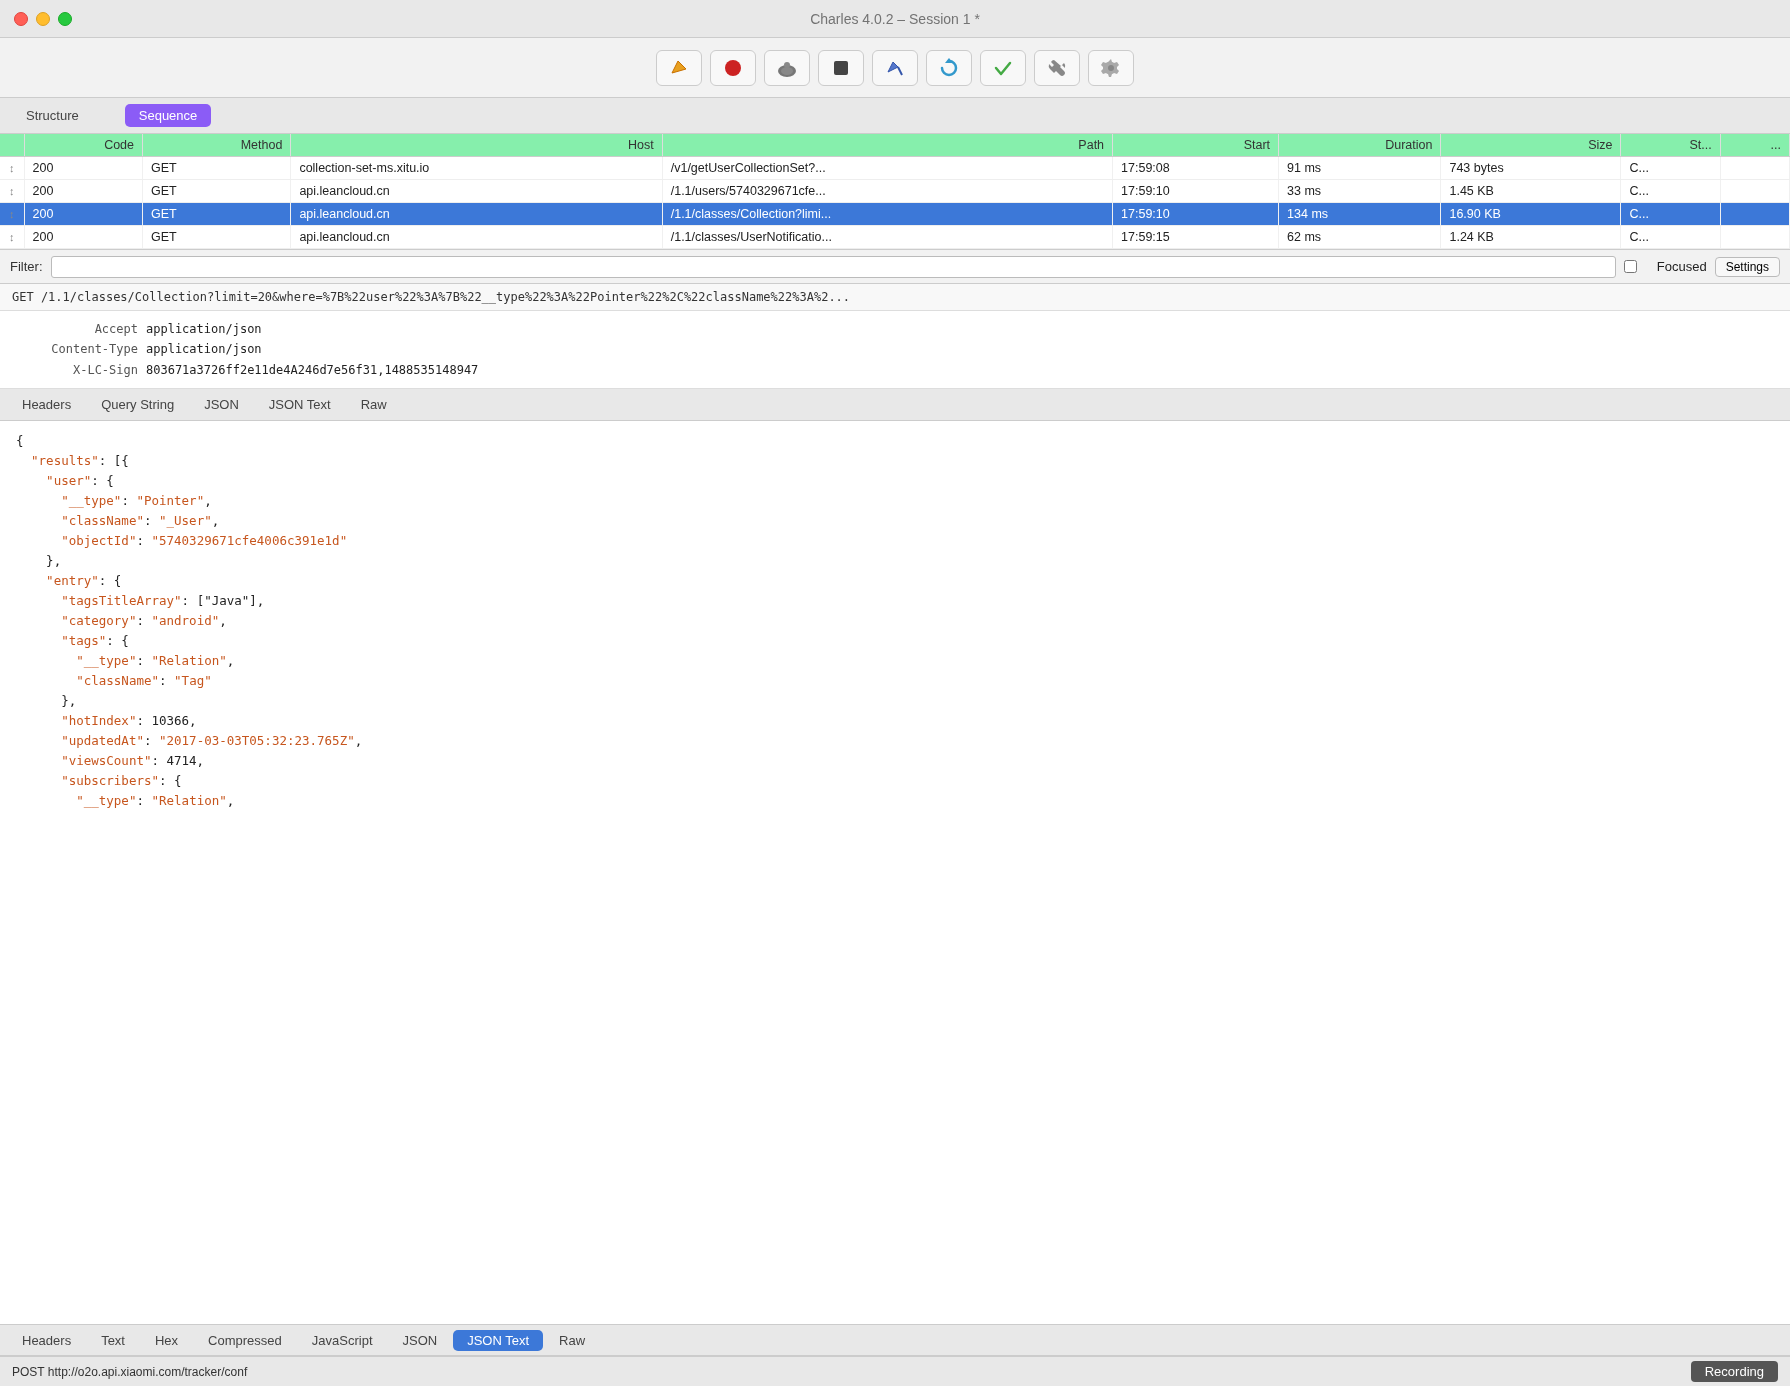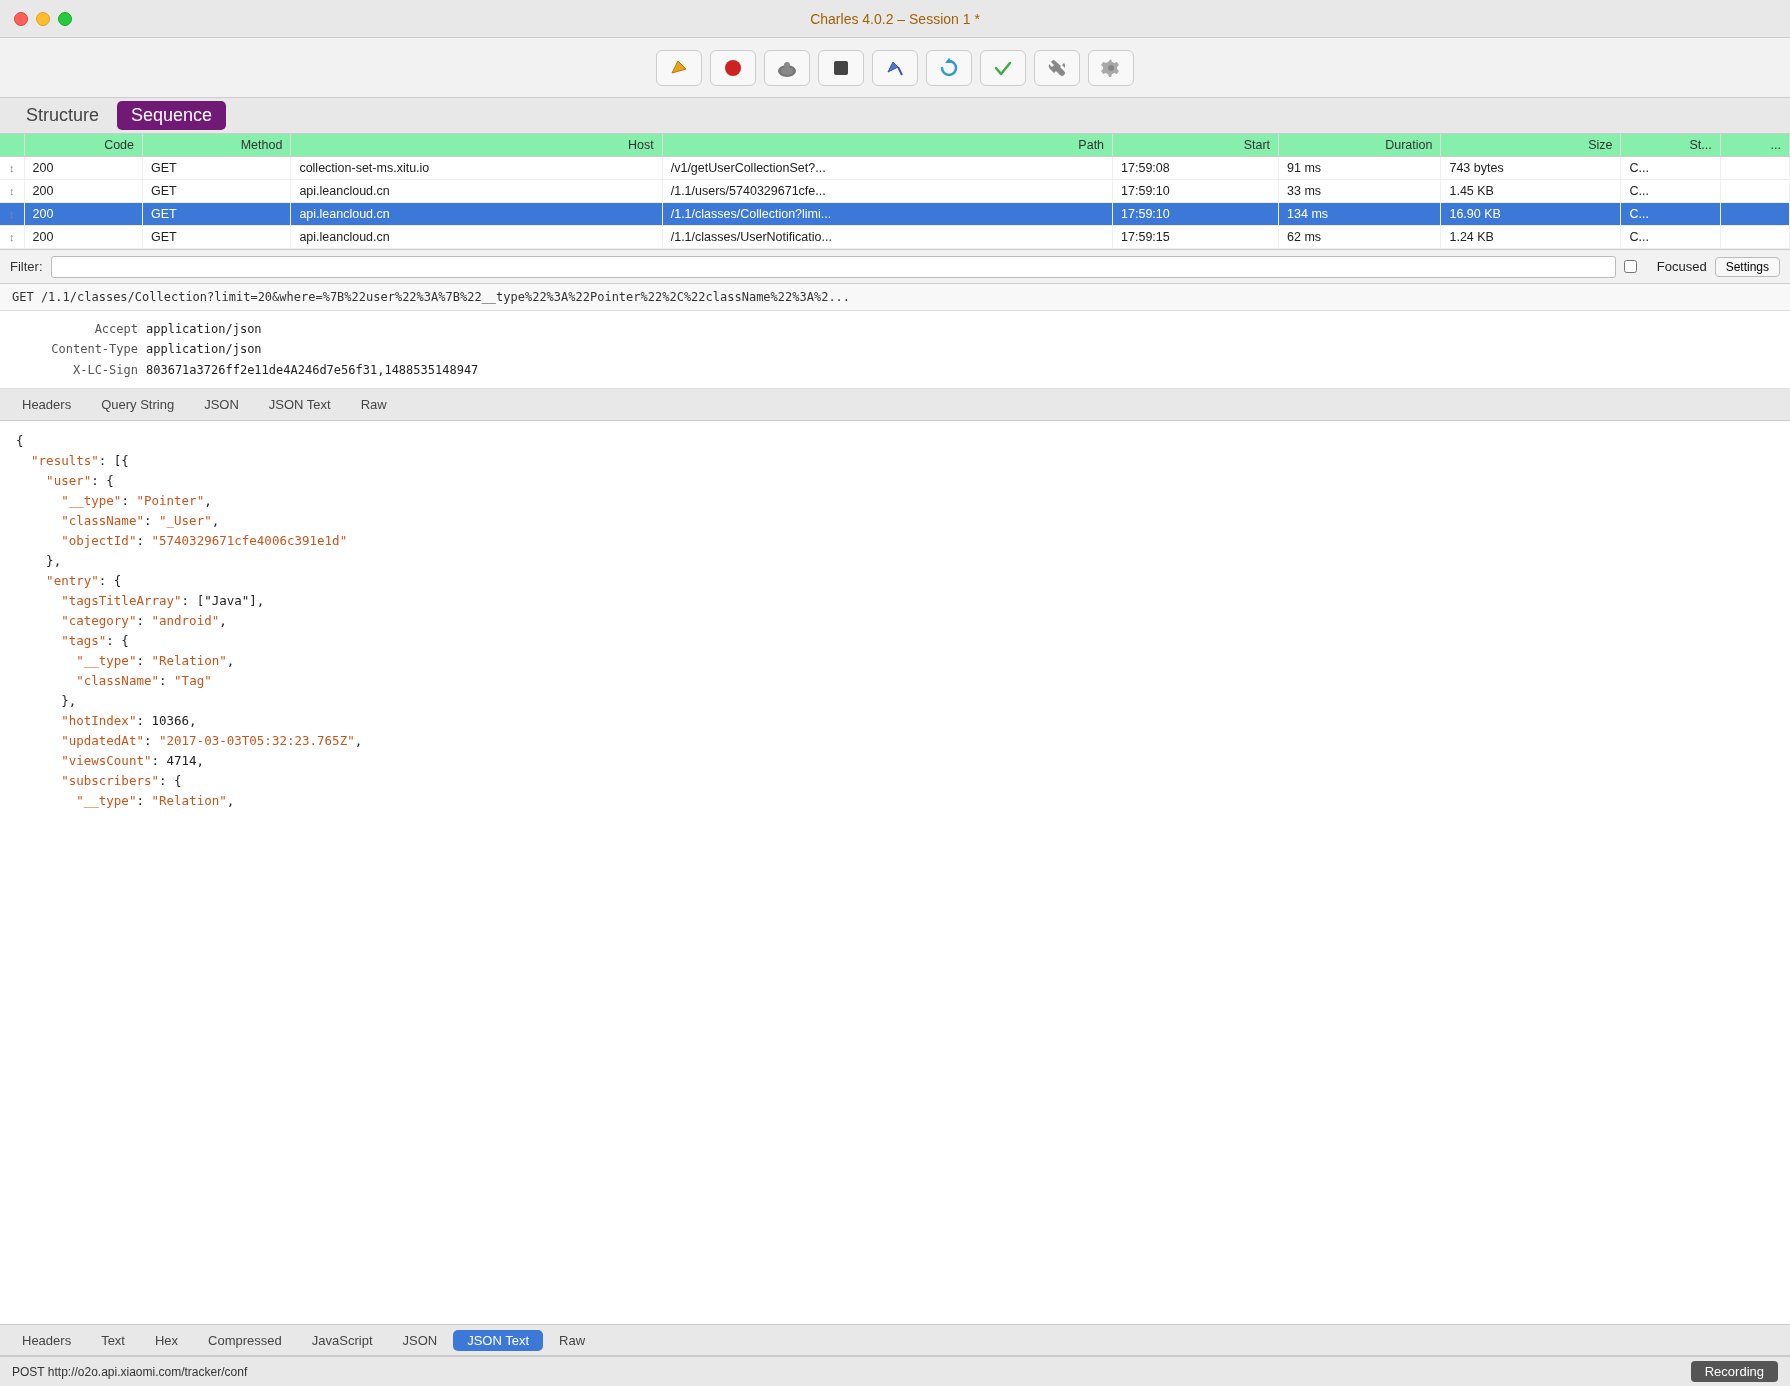--- a/index.html
+++ b/index.html
@@ -29,7 +29,7 @@
     .titlebar-title {
       font-size: 14px;
       font-weight: 500;
-      color: #a16207;
+      color: #737373;
     }
     .traffic-lights {
       position: absolute;

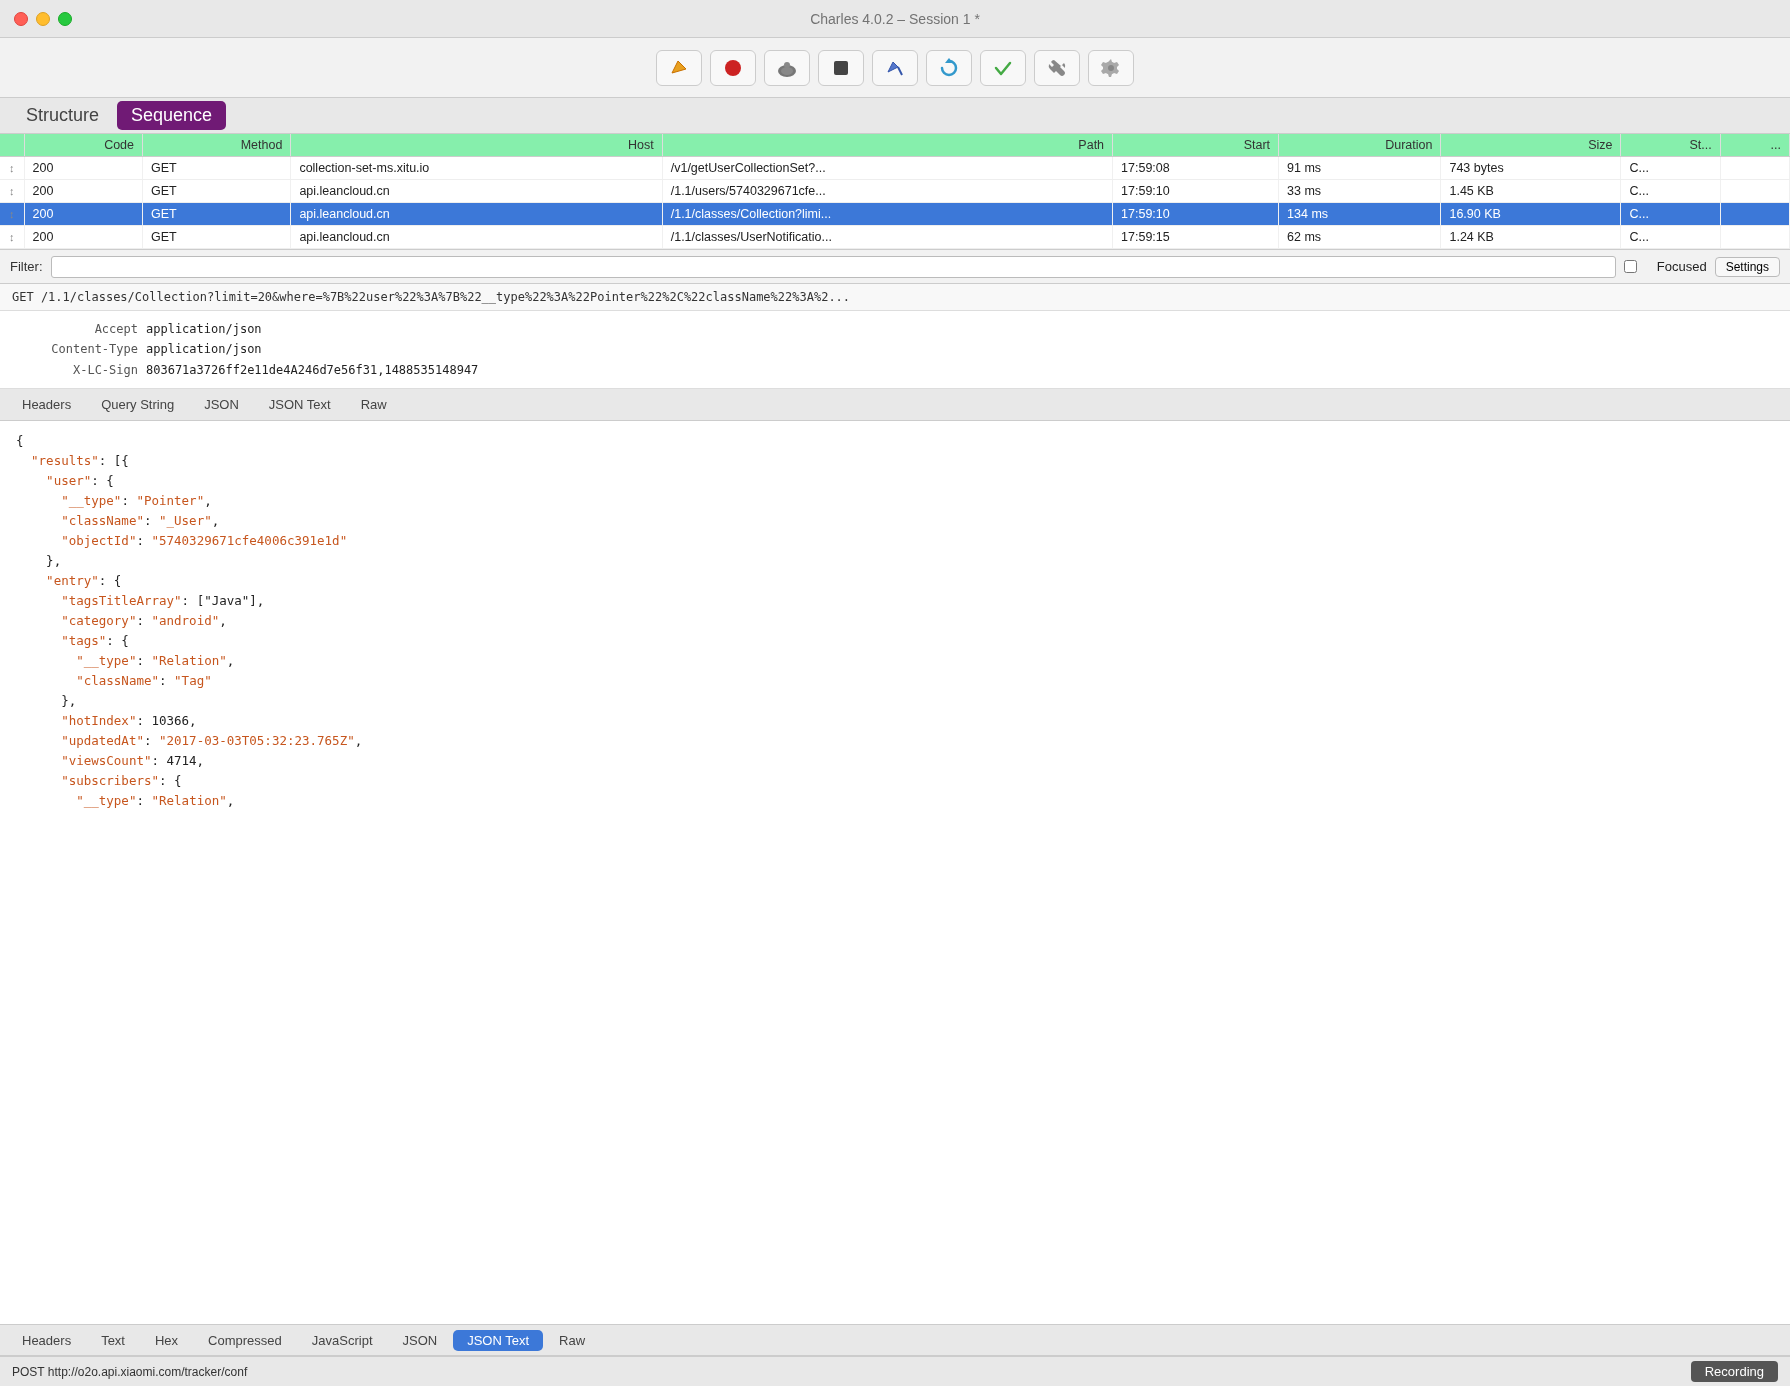--- a/index.html
+++ b/index.html
@@ -87,7 +87,7 @@
       padding: 4px 14px;
       border-radius: 5px;
       cursor: pointer;
-      font-size: 18px;
+      font-size: 13px;
       color: #444;
     }
     .top-tab.active {

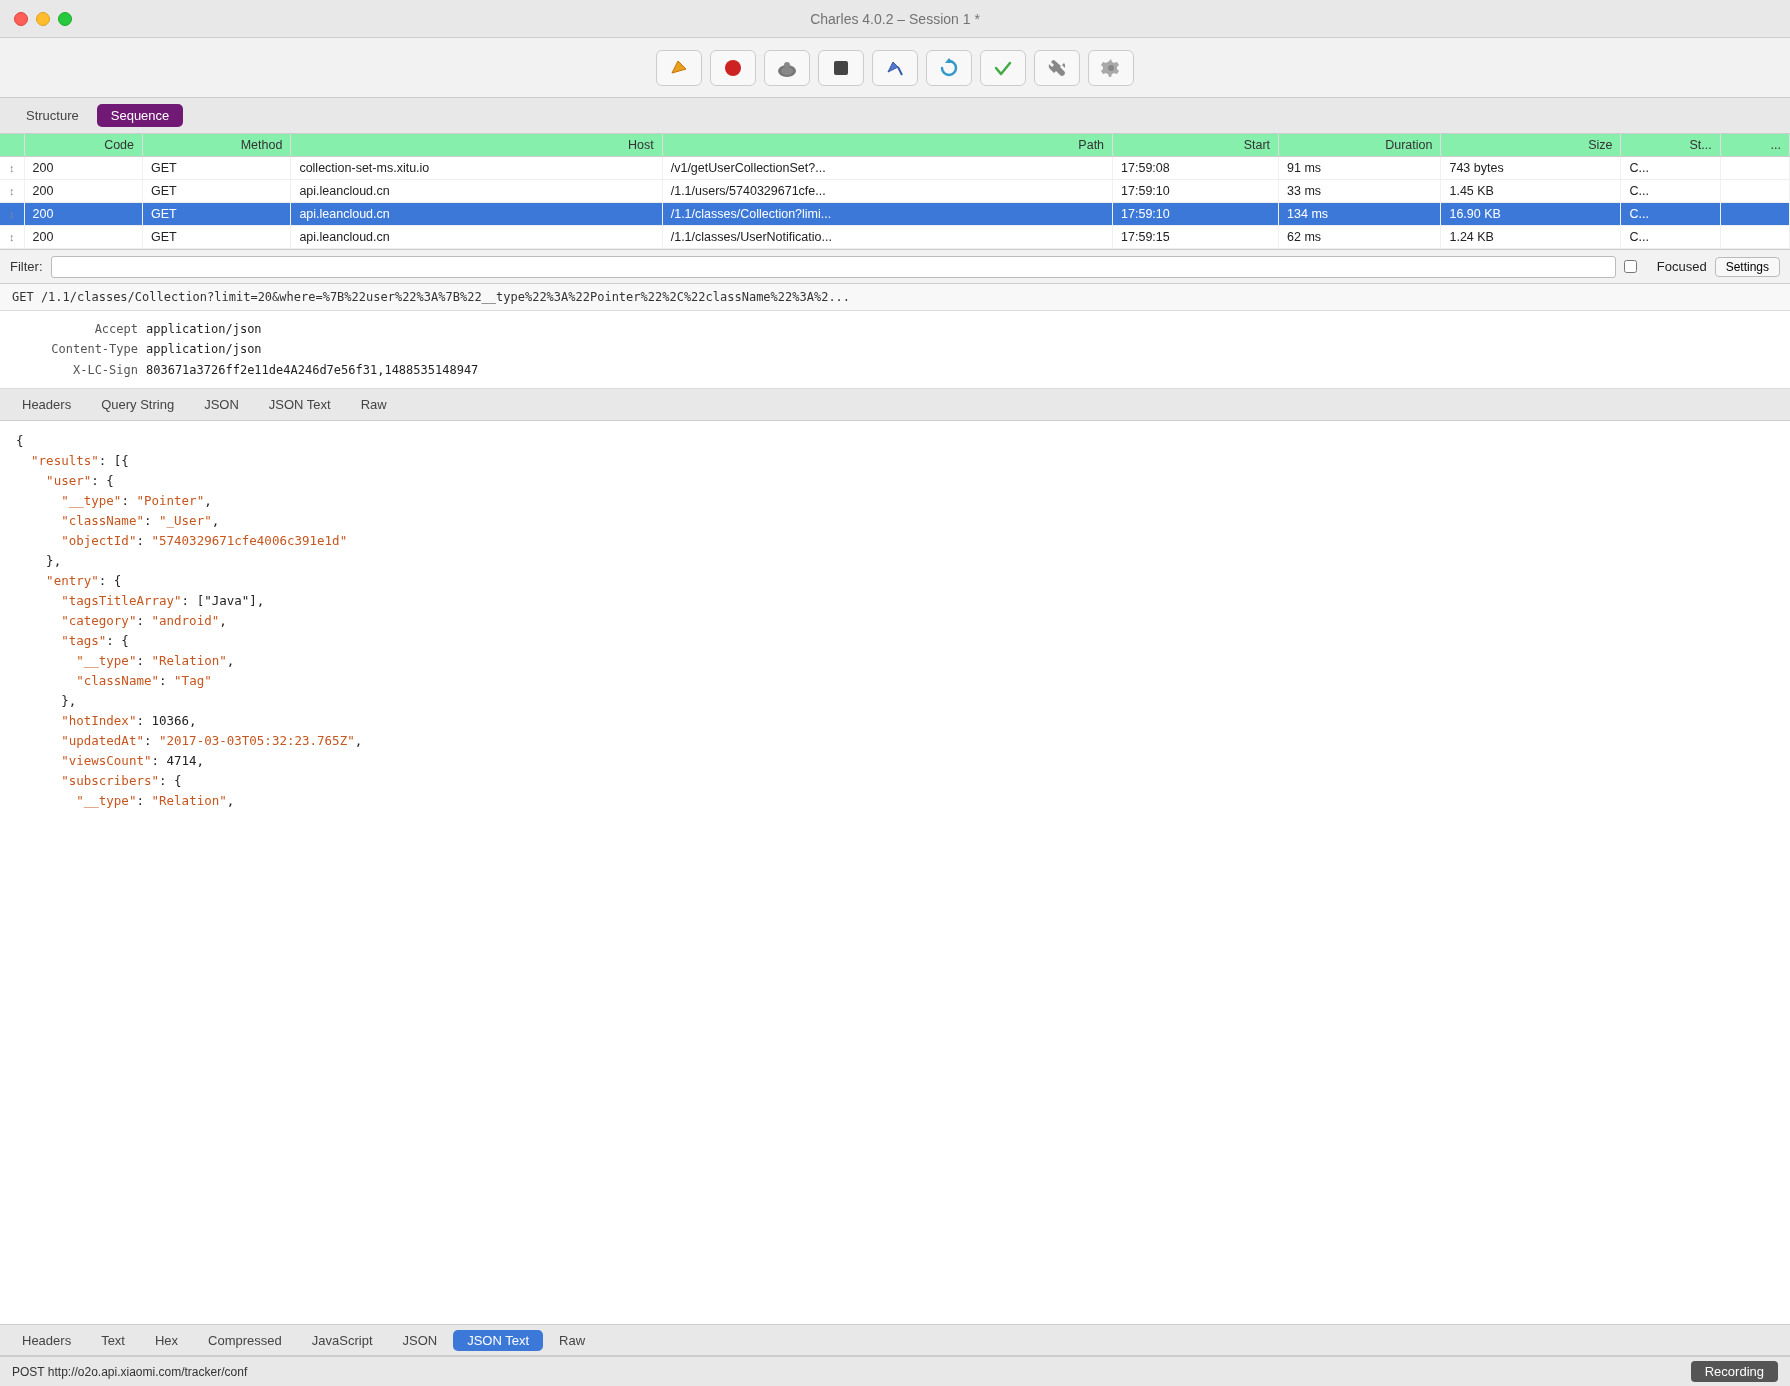--- a/index.html
+++ b/index.html
@@ -91,8 +91,9 @@
       color: #444;
     }
     .top-tab.active {
-      background: #701a75;
+      background: #8b5cf6;
       color: #fff;
+      margin-left: 28px;
     }
 
     

